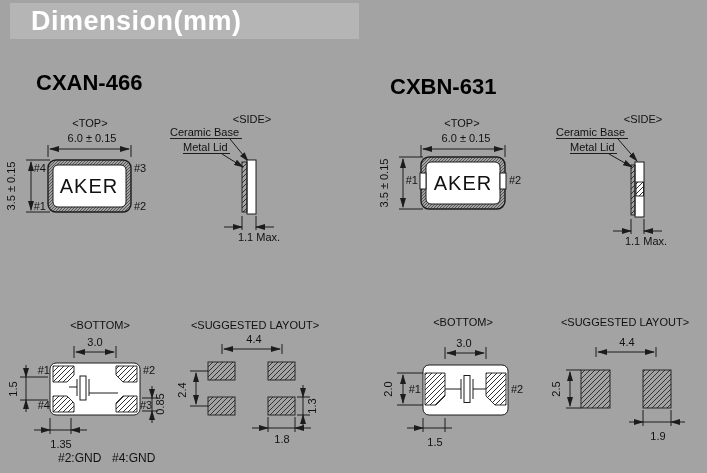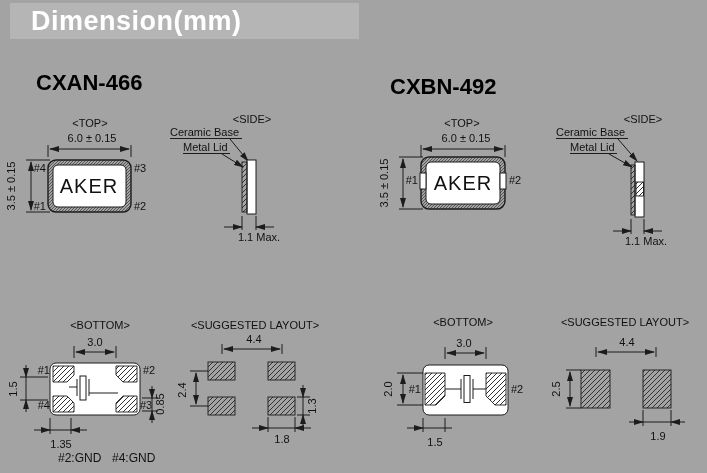--- a/index.html
+++ b/index.html
@@ -29,7 +29,7 @@
   </div>
 
   <div class="sec-title sec-a">CXAN-466</div>
-  <div class="sec-title sec-b">CXBN-492</div>
+  <div class="sec-title sec-b">CXBN-631</div>
 
   <svg class="draw" width="707" height="473" viewBox="0 0 707 473">
     <defs>

